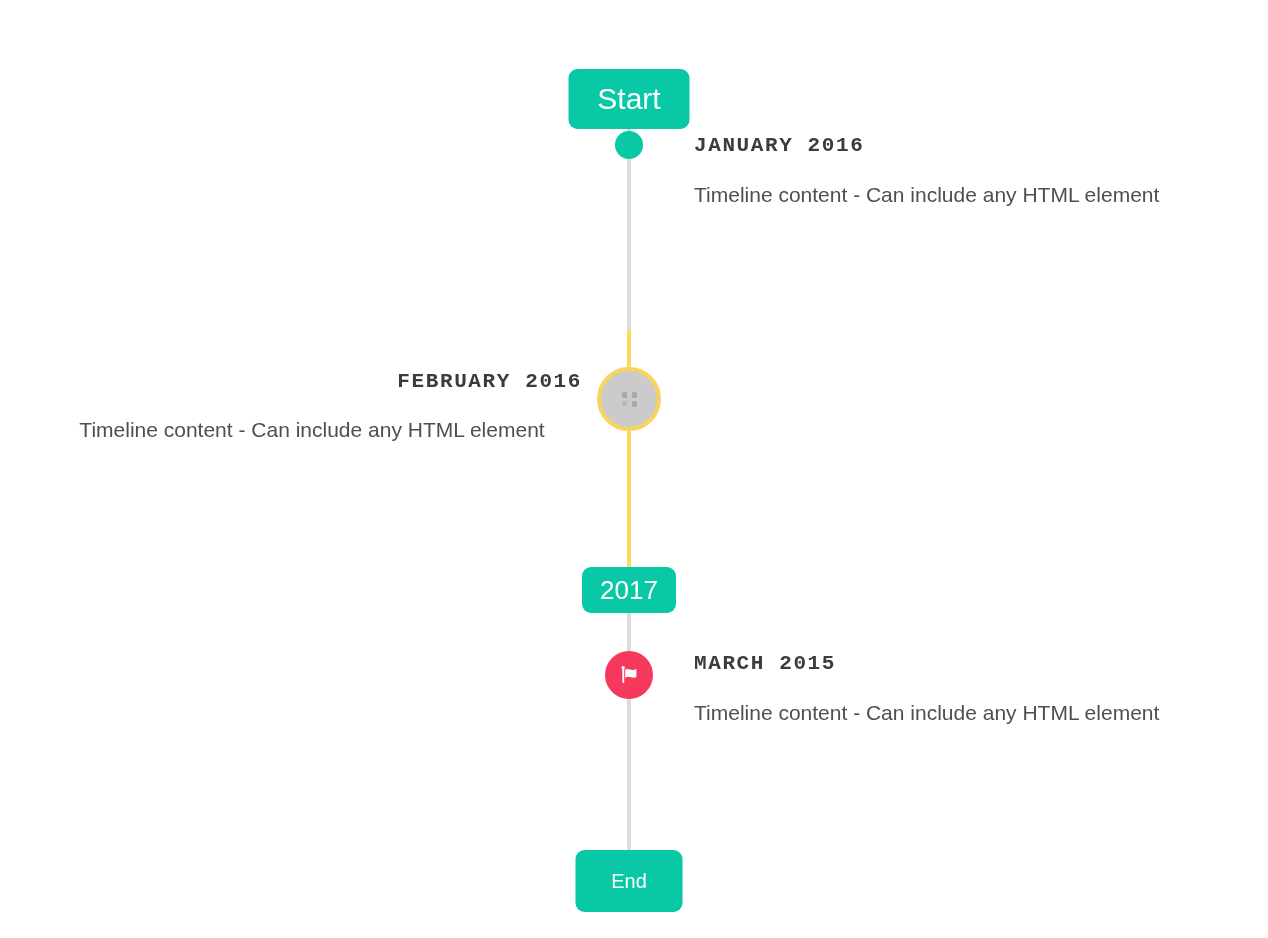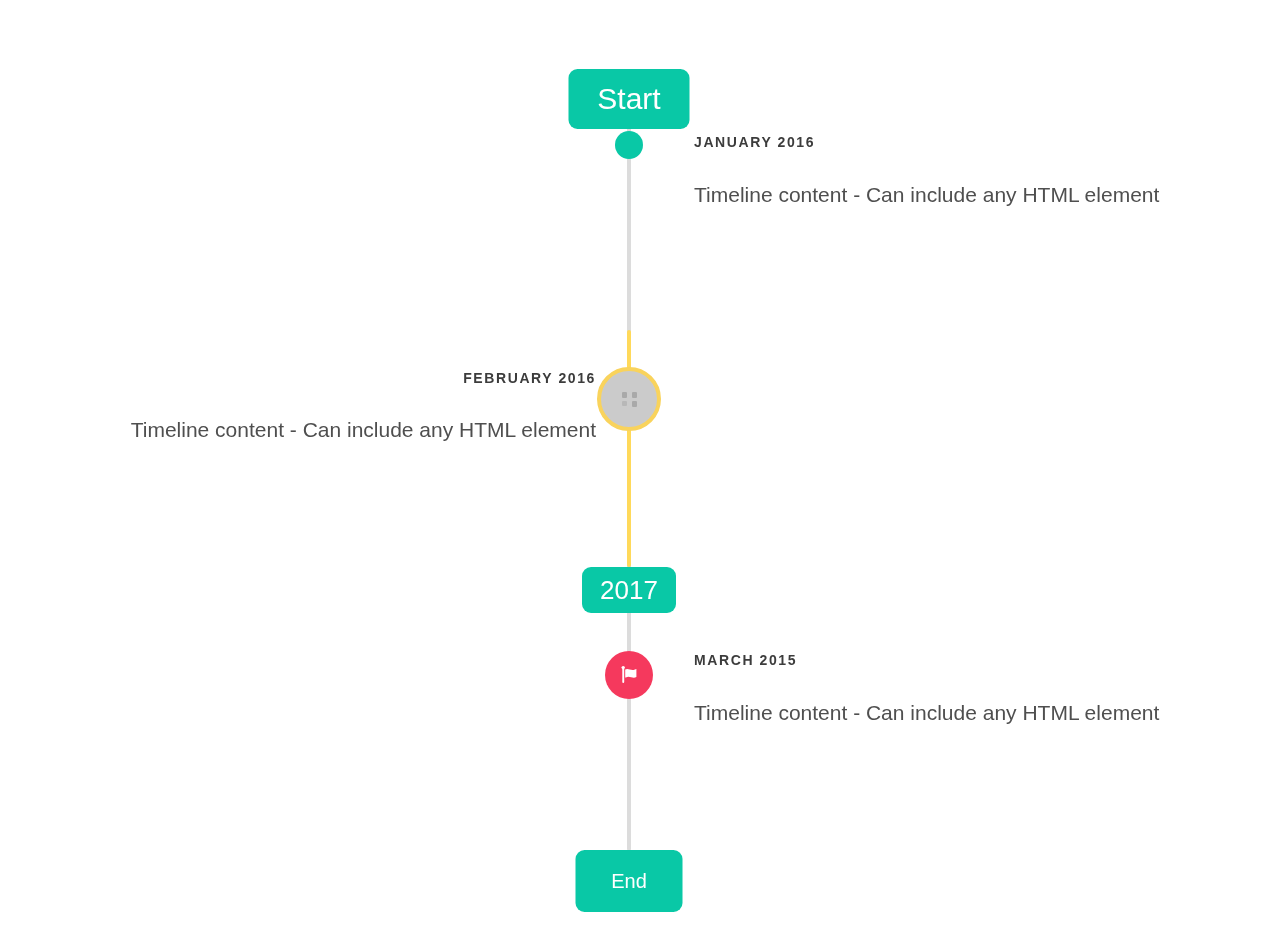--- a/index.html
+++ b/index.html
@@ -129,11 +129,12 @@
   
   .entry-label {
     position: absolute;
-    font-size: 14px;
+    font-size: 21px;
     font-weight: 700;
     letter-spacing: 1.6px;
     color: var(--label-color);
     white-space: nowrap;
+    font-family: Liberation Mono, monospace;
   }
   .entry-content {
     position: absolute;

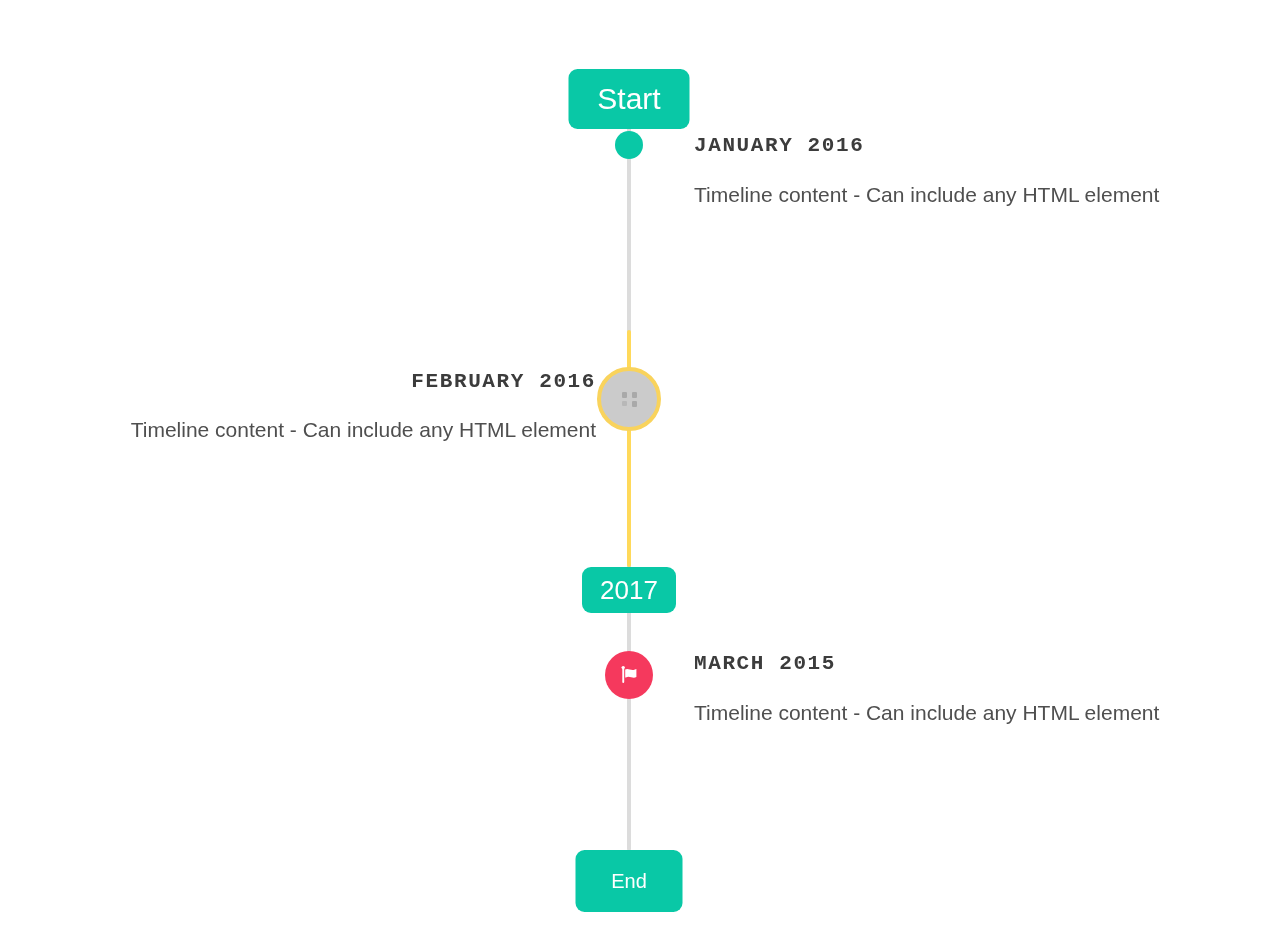--- a/index.html
+++ b/index.html
@@ -143,7 +143,7 @@
     color: var(--content-color);
   }
   .side-right { left: 694px; text-align: left; }
-  .side-left  { right: 672px; text-align: right; }
+  .side-left  { right: 686px; text-align: center; }
   .jan-label { top: 134px; }
   .jan-content { top: 171px; width: 532px; }
   .feb-label { top: 370px; }

